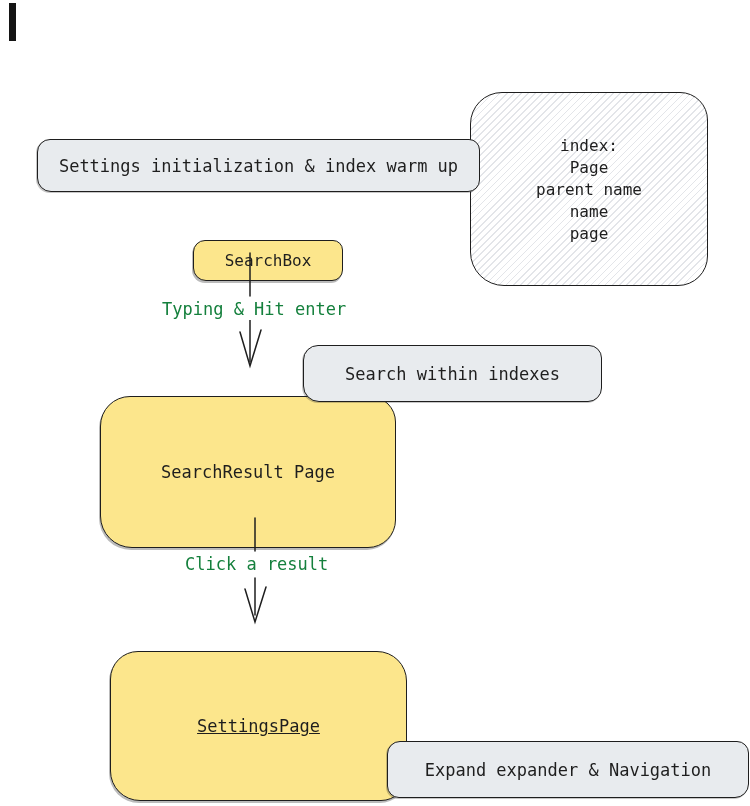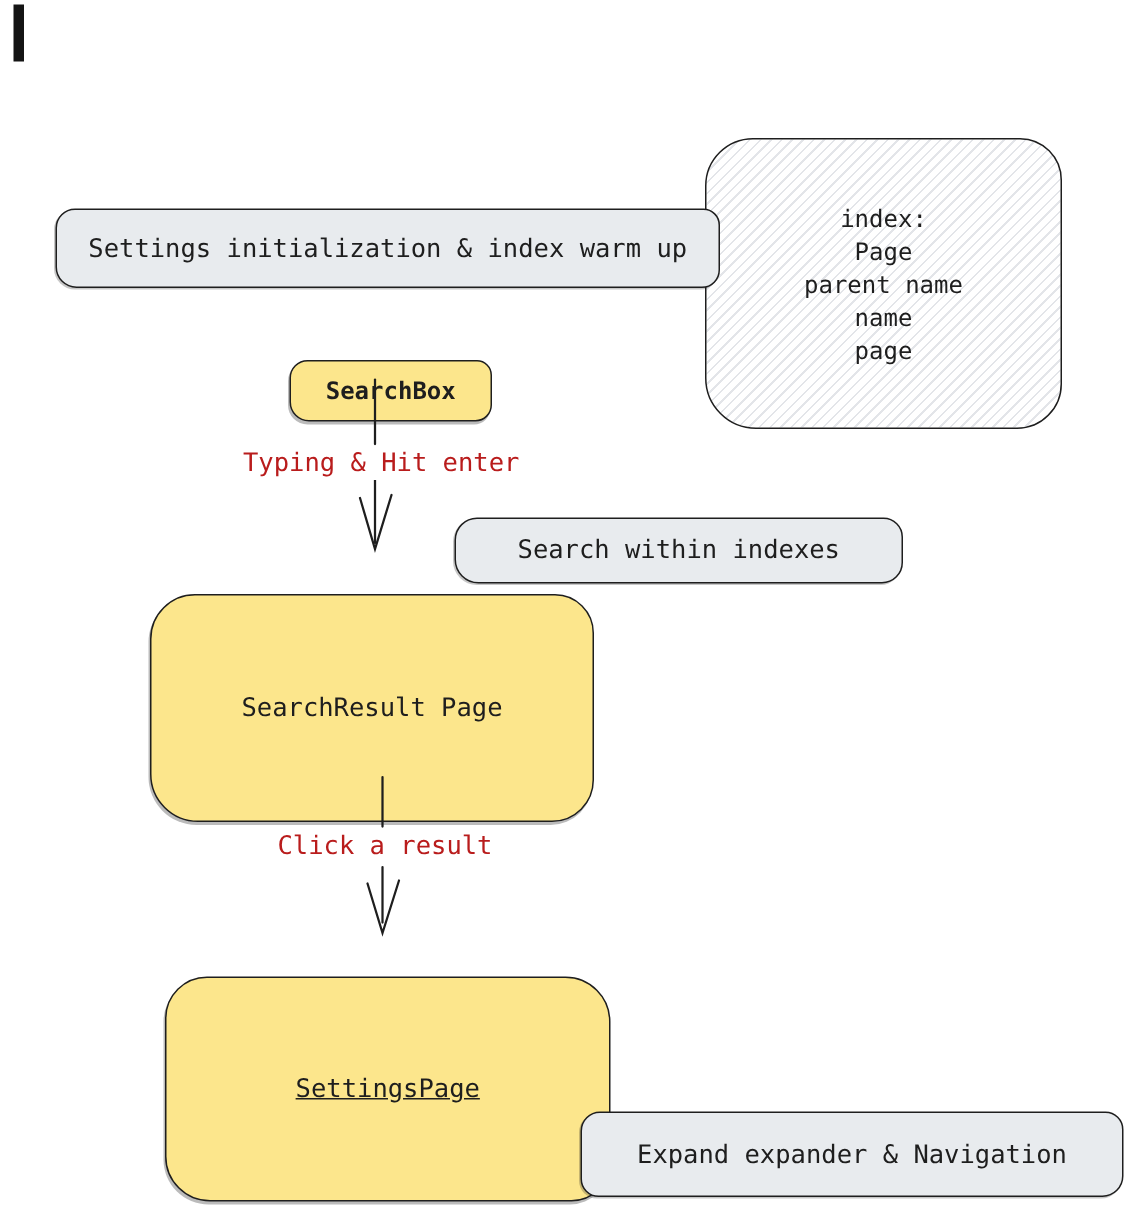--- a/index.html
+++ b/index.html
@@ -76,7 +76,7 @@
   
   #node-init        { left: 37px;  top: 111px; width: 443px; height: 53px;  border-radius: 13px 11px 12px 14px; z-index: 4; }
   #node-index       { left: 470px; top: 64px;  width: 238px; height: 194px; border-radius: 32px 28px 30px 34px; padding-top: 2px; }
-  #node-searchbox   { left: 193px; top: 212px; width: 135px; height: 41px;  border-radius: 12px 10px 11px 13px; font-weight: bold; }
+  #node-searchbox   { left: 193px; top: 212px; width: 150px; height: 41px;  border-radius: 12px 10px 11px 13px; }
   #node-searchwithin{ left: 303px; top: 317px; width: 299px; height: 44px;  border-radius: 15px 13px 14px 16px; z-index: 4; }
   #node-searchresult{ left: 100px; top: 368px; width: 296px; height: 152px; border-radius: 30px 26px 28px 32px; }
   #node-settingspage{ left: 110px; top: 623px; width: 297px; height: 150px; border-radius: 28px 30px 26px 30px; text-decoration: underline; }

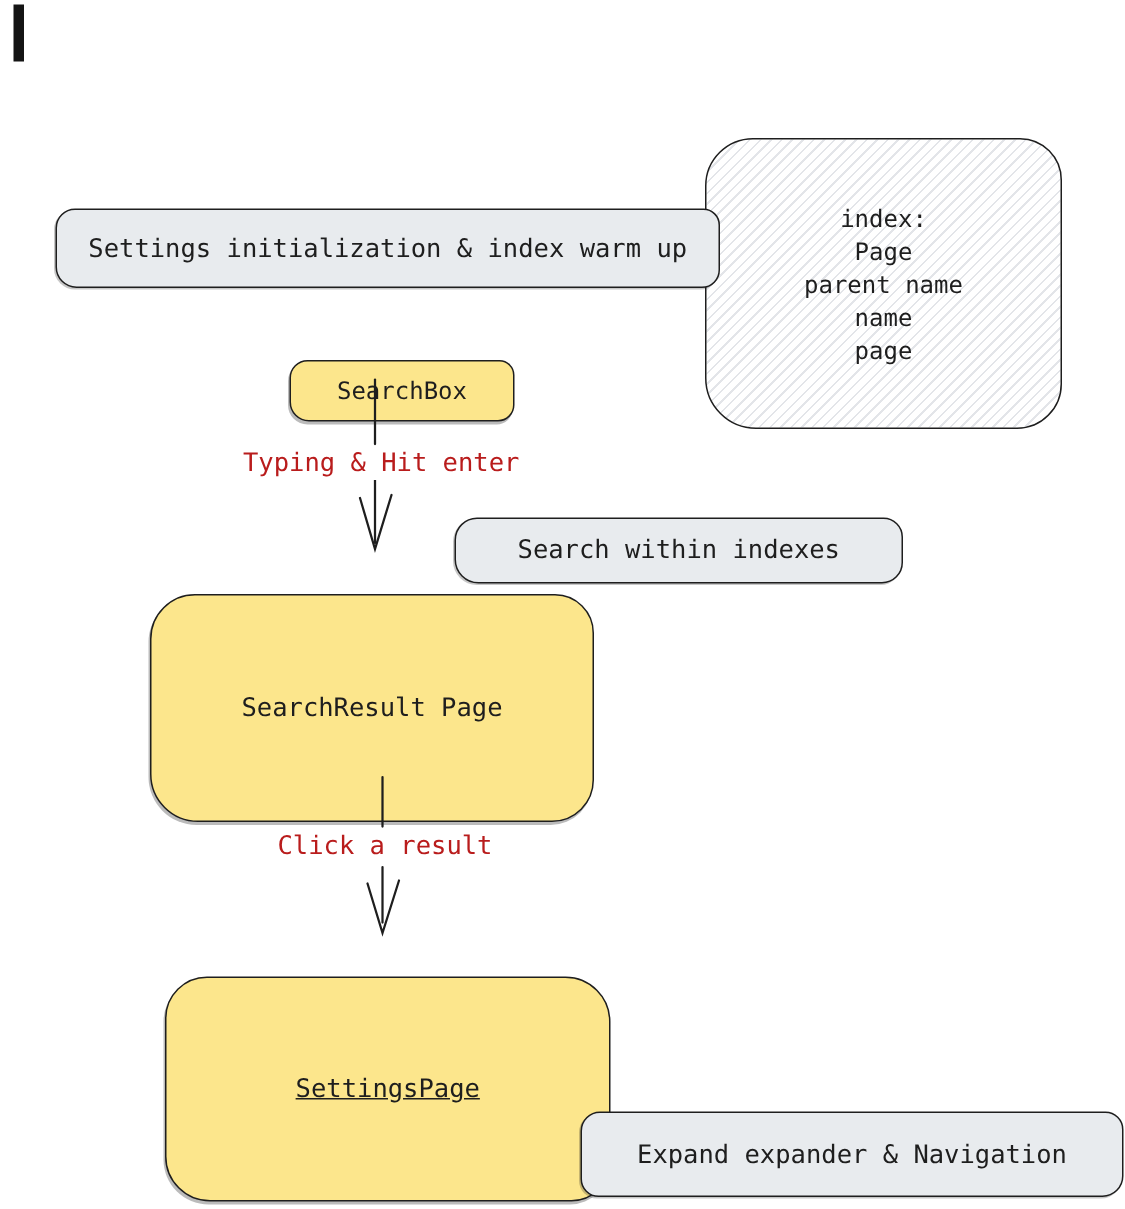--- a/index.html
+++ b/index.html
@@ -64,7 +64,7 @@
     padding: 1px 2px;
     z-index: 6;
     white-space: nowrap;
-    color: #b91c1c;
+    color: #15803d;
   }
   #arrow-layer {
     position: absolute;

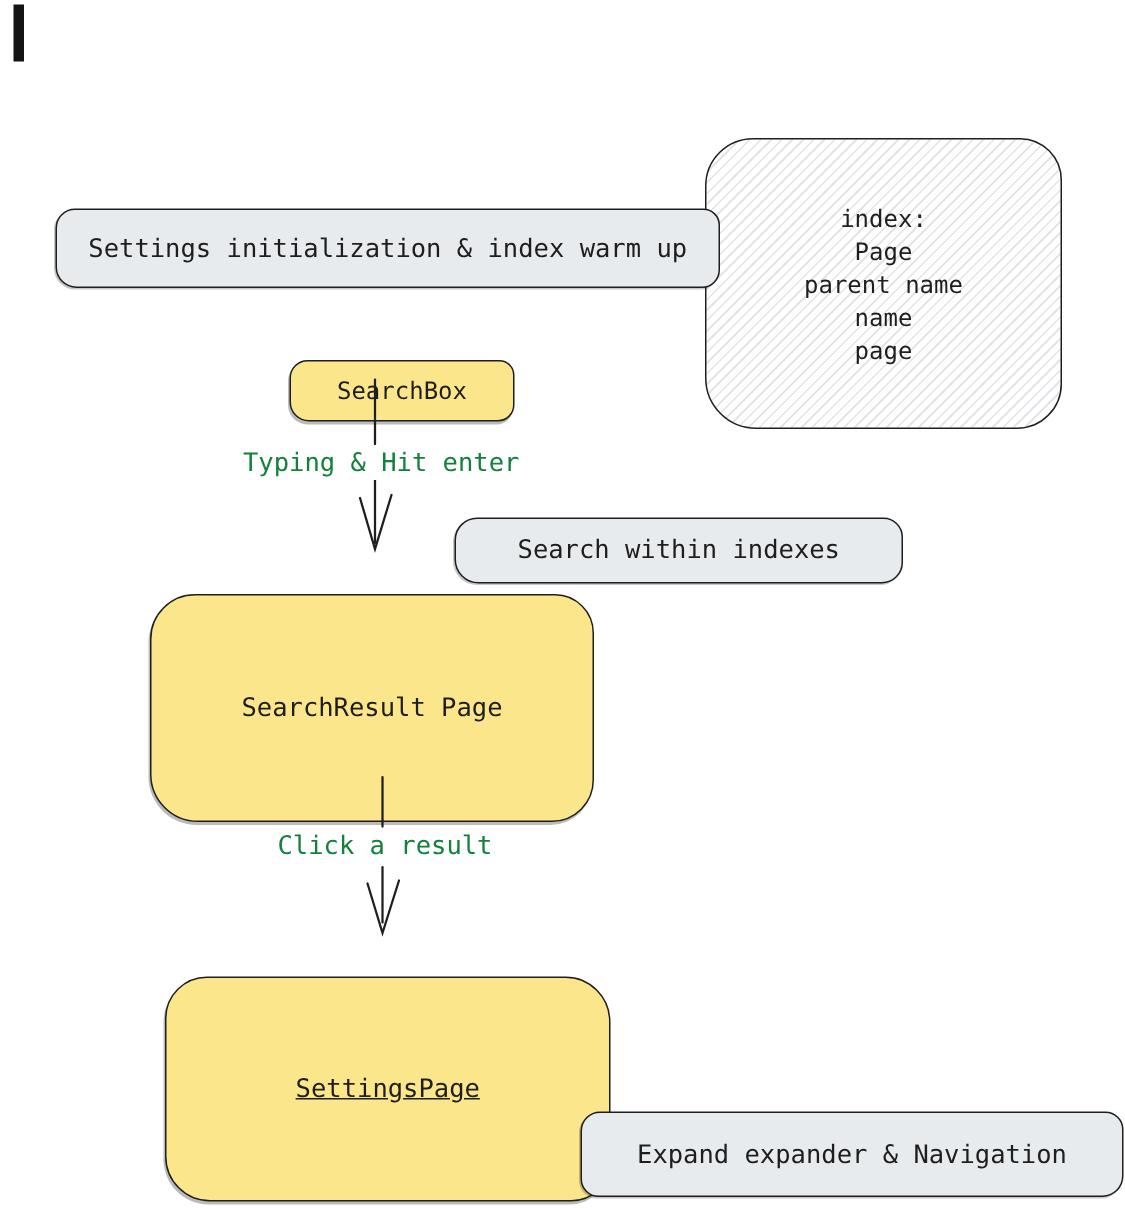--- a/index.html
+++ b/index.html
@@ -77,7 +77,7 @@
   #node-init        { left: 37px;  top: 111px; width: 443px; height: 53px;  border-radius: 13px 11px 12px 14px; z-index: 4; }
   #node-index       { left: 470px; top: 64px;  width: 238px; height: 194px; border-radius: 32px 28px 30px 34px; padding-top: 2px; }
   #node-searchbox   { left: 193px; top: 212px; width: 150px; height: 41px;  border-radius: 12px 10px 11px 13px; }
-  #node-searchwithin{ left: 303px; top: 317px; width: 299px; height: 44px;  border-radius: 15px 13px 14px 16px; z-index: 4; }
+  #node-searchwithin{ left: 303px; top: 317px; width: 299px; height: 57px;  border-radius: 15px 13px 14px 16px; z-index: 4; }
   #node-searchresult{ left: 100px; top: 368px; width: 296px; height: 152px; border-radius: 30px 26px 28px 32px; }
   #node-settingspage{ left: 110px; top: 623px; width: 297px; height: 150px; border-radius: 28px 30px 26px 30px; text-decoration: underline; }
   #node-expand      { left: 387px; top: 713px; width: 362px; height: 57px;  border-radius: 13px 12px 14px 12px; z-index: 4; }

